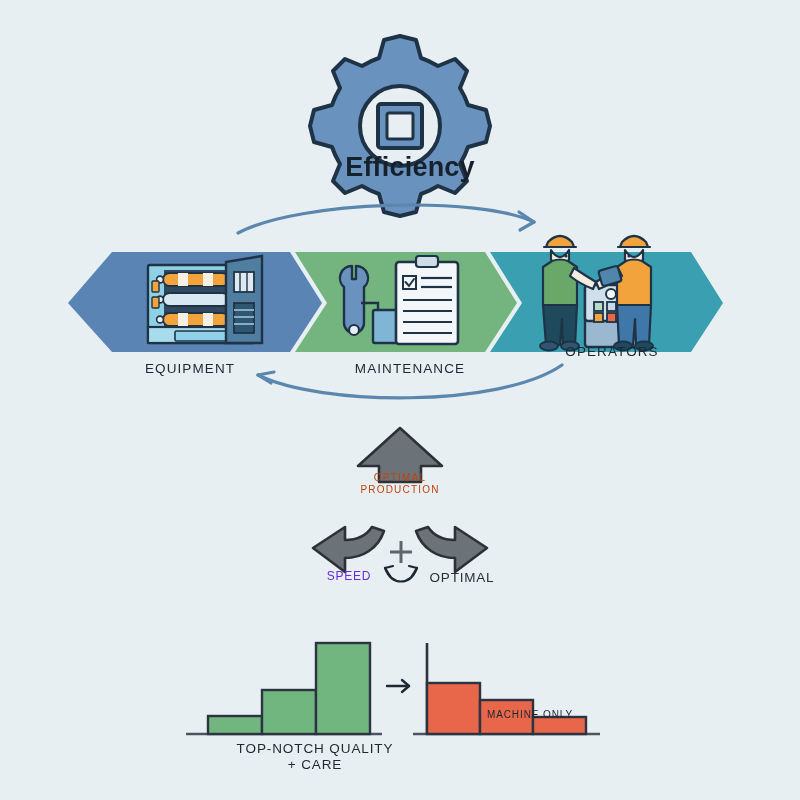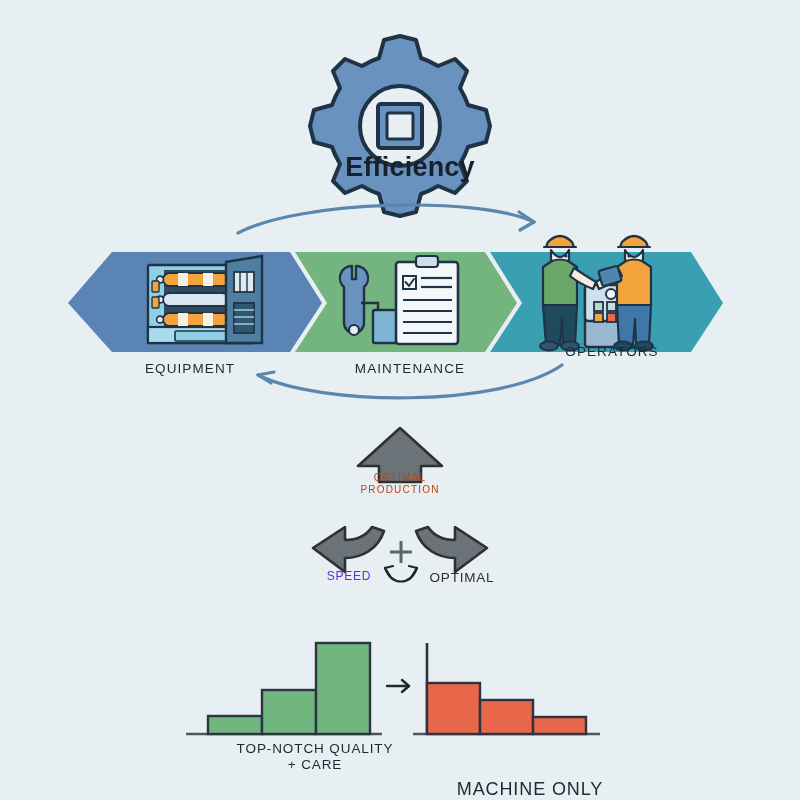--- a/index.html
+++ b/index.html
@@ -37,7 +37,7 @@
   #speed-label{left:314px;width:70px;top:570px;font-size:12px;letter-spacing:.8px;color:#6d28d9;}
   #quality-label{left:422px;width:80px;top:570px;font-size:13.5px;letter-spacing:.8px;color:#2b3136;}
   #bars-left-label{left:205px;width:220px;top:741px;font-size:13.5px;letter-spacing:.9px;}
-  #bars-right-label{left:430px;width:200px;top:779px;font-size:18px;letter-spacing:.9px;}
+  #bars-right-label{left:430px;width:200px;top:709px;font-size:10px;letter-spacing:.9px;}
 </style>
 </head>
 <body>

